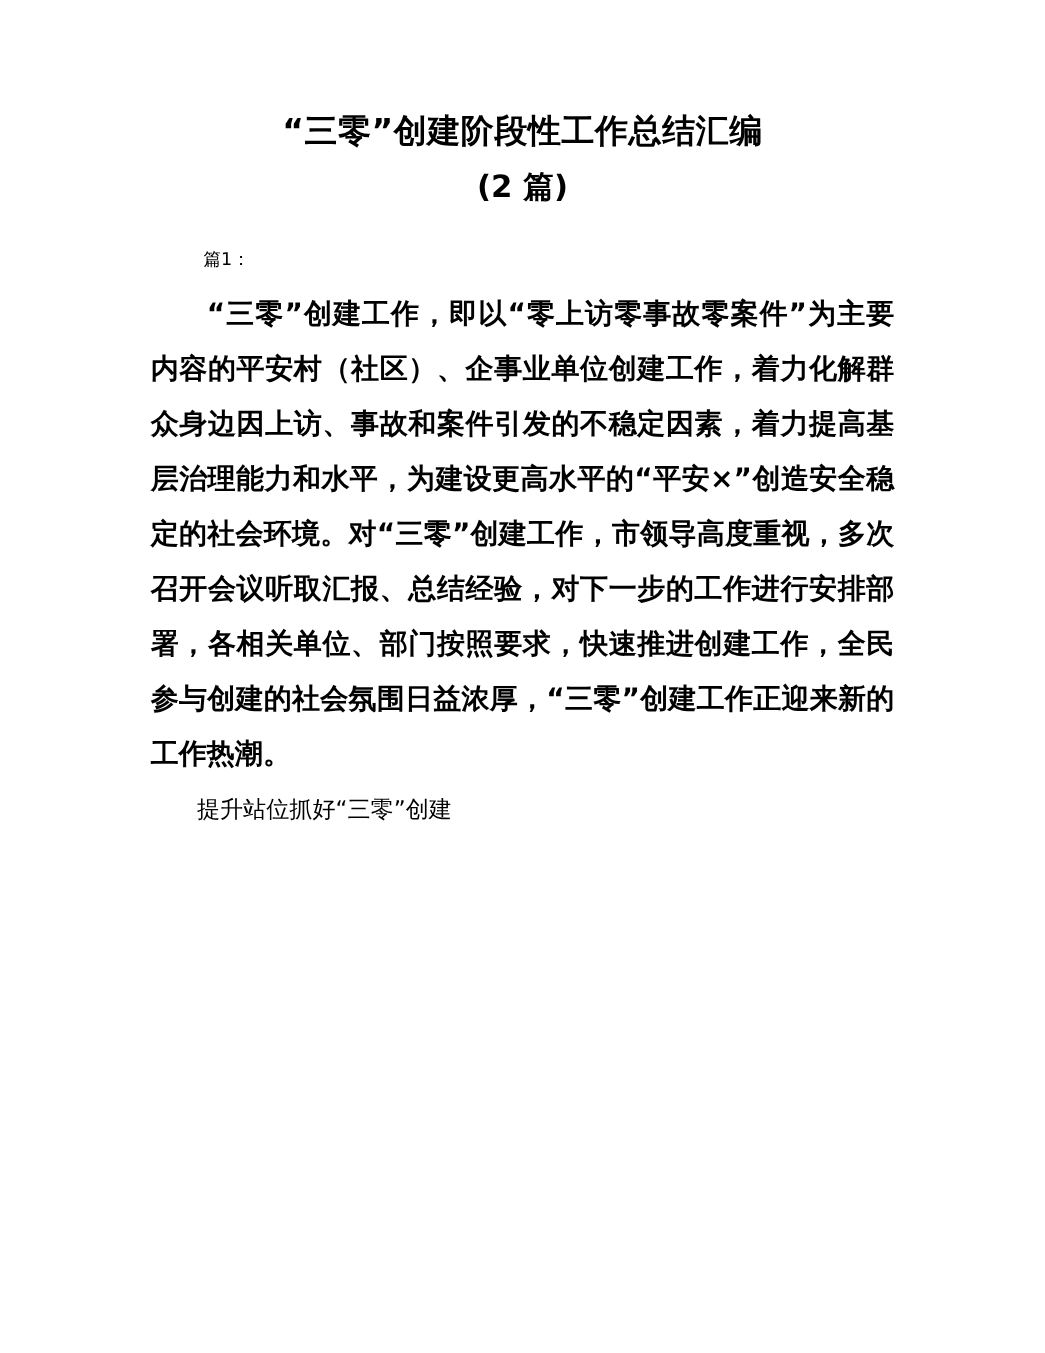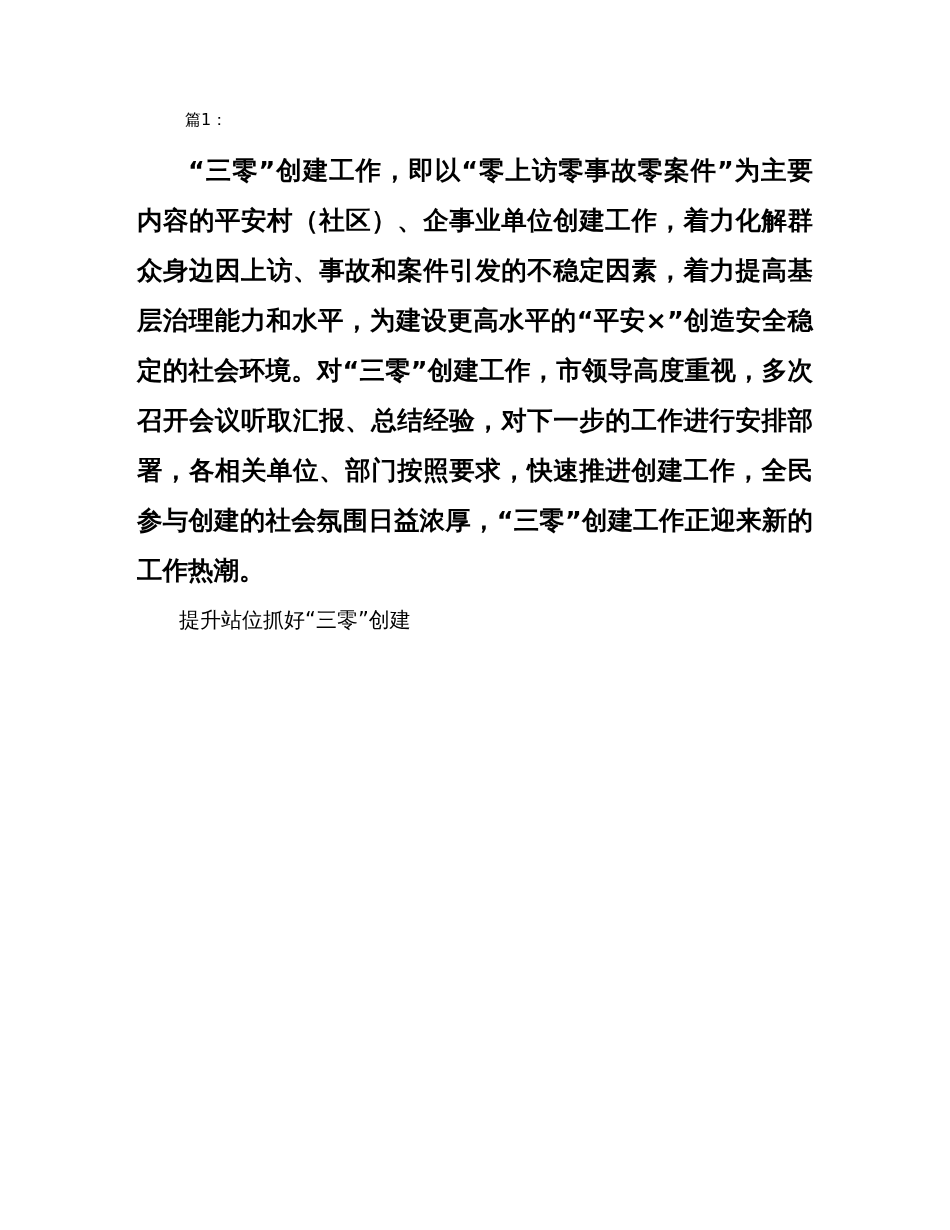--- a/index.html
+++ b/index.html
@@ -80,6 +80,7 @@
 <div class="page">
   <div class="content">
 
+    <h1 class="doc-title">“三零”创建阶段性工作总结汇编</h1>
 
 
     <p class="section-label">篇1：</p>

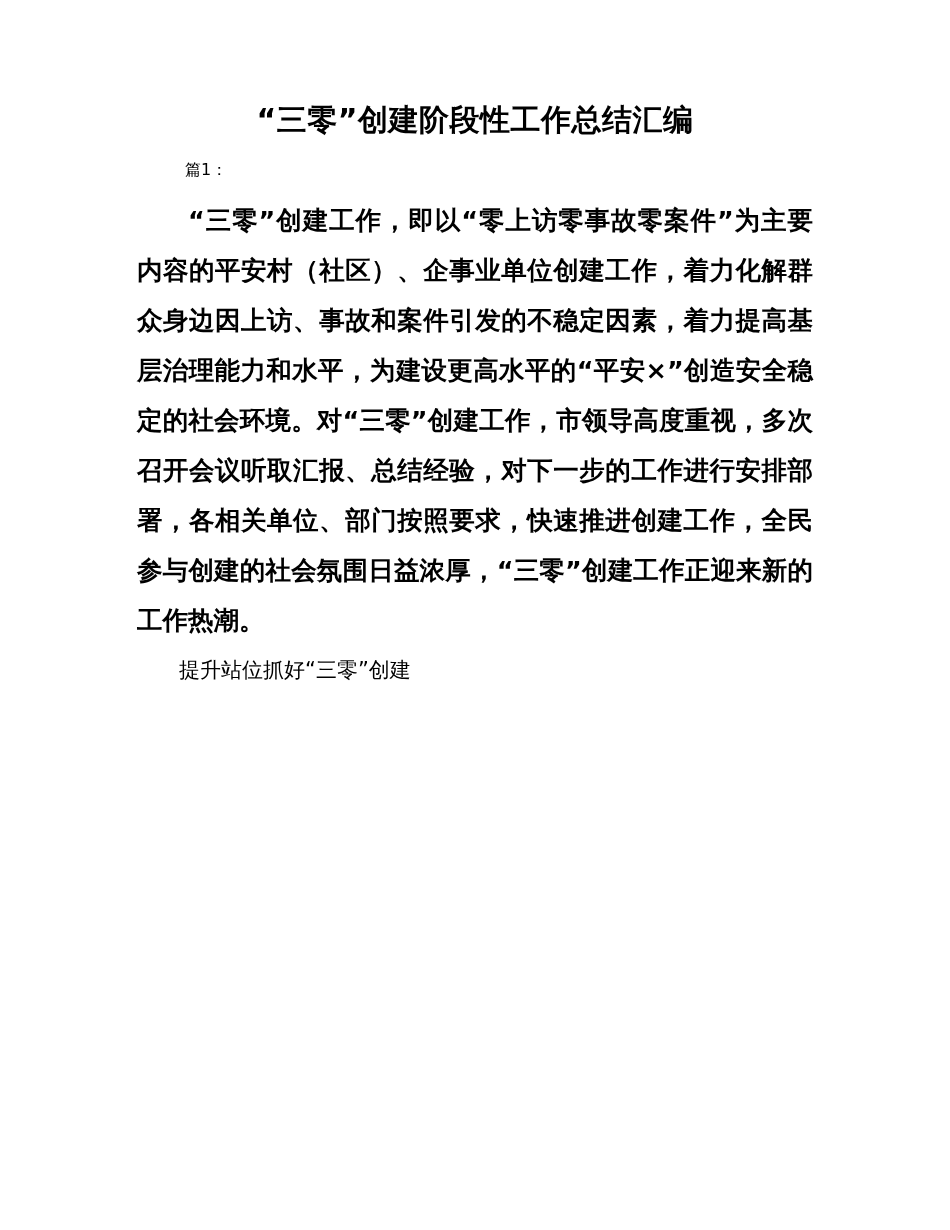--- a/index.html
+++ b/index.html
@@ -82,6 +82,7 @@
 
     <h1 class="doc-title">“三零”创建阶段性工作总结汇编</h1>
 
+    <h2 class="doc-subtitle">(2 篇)</h2>
 
     <p class="section-label">篇1：</p>
 

